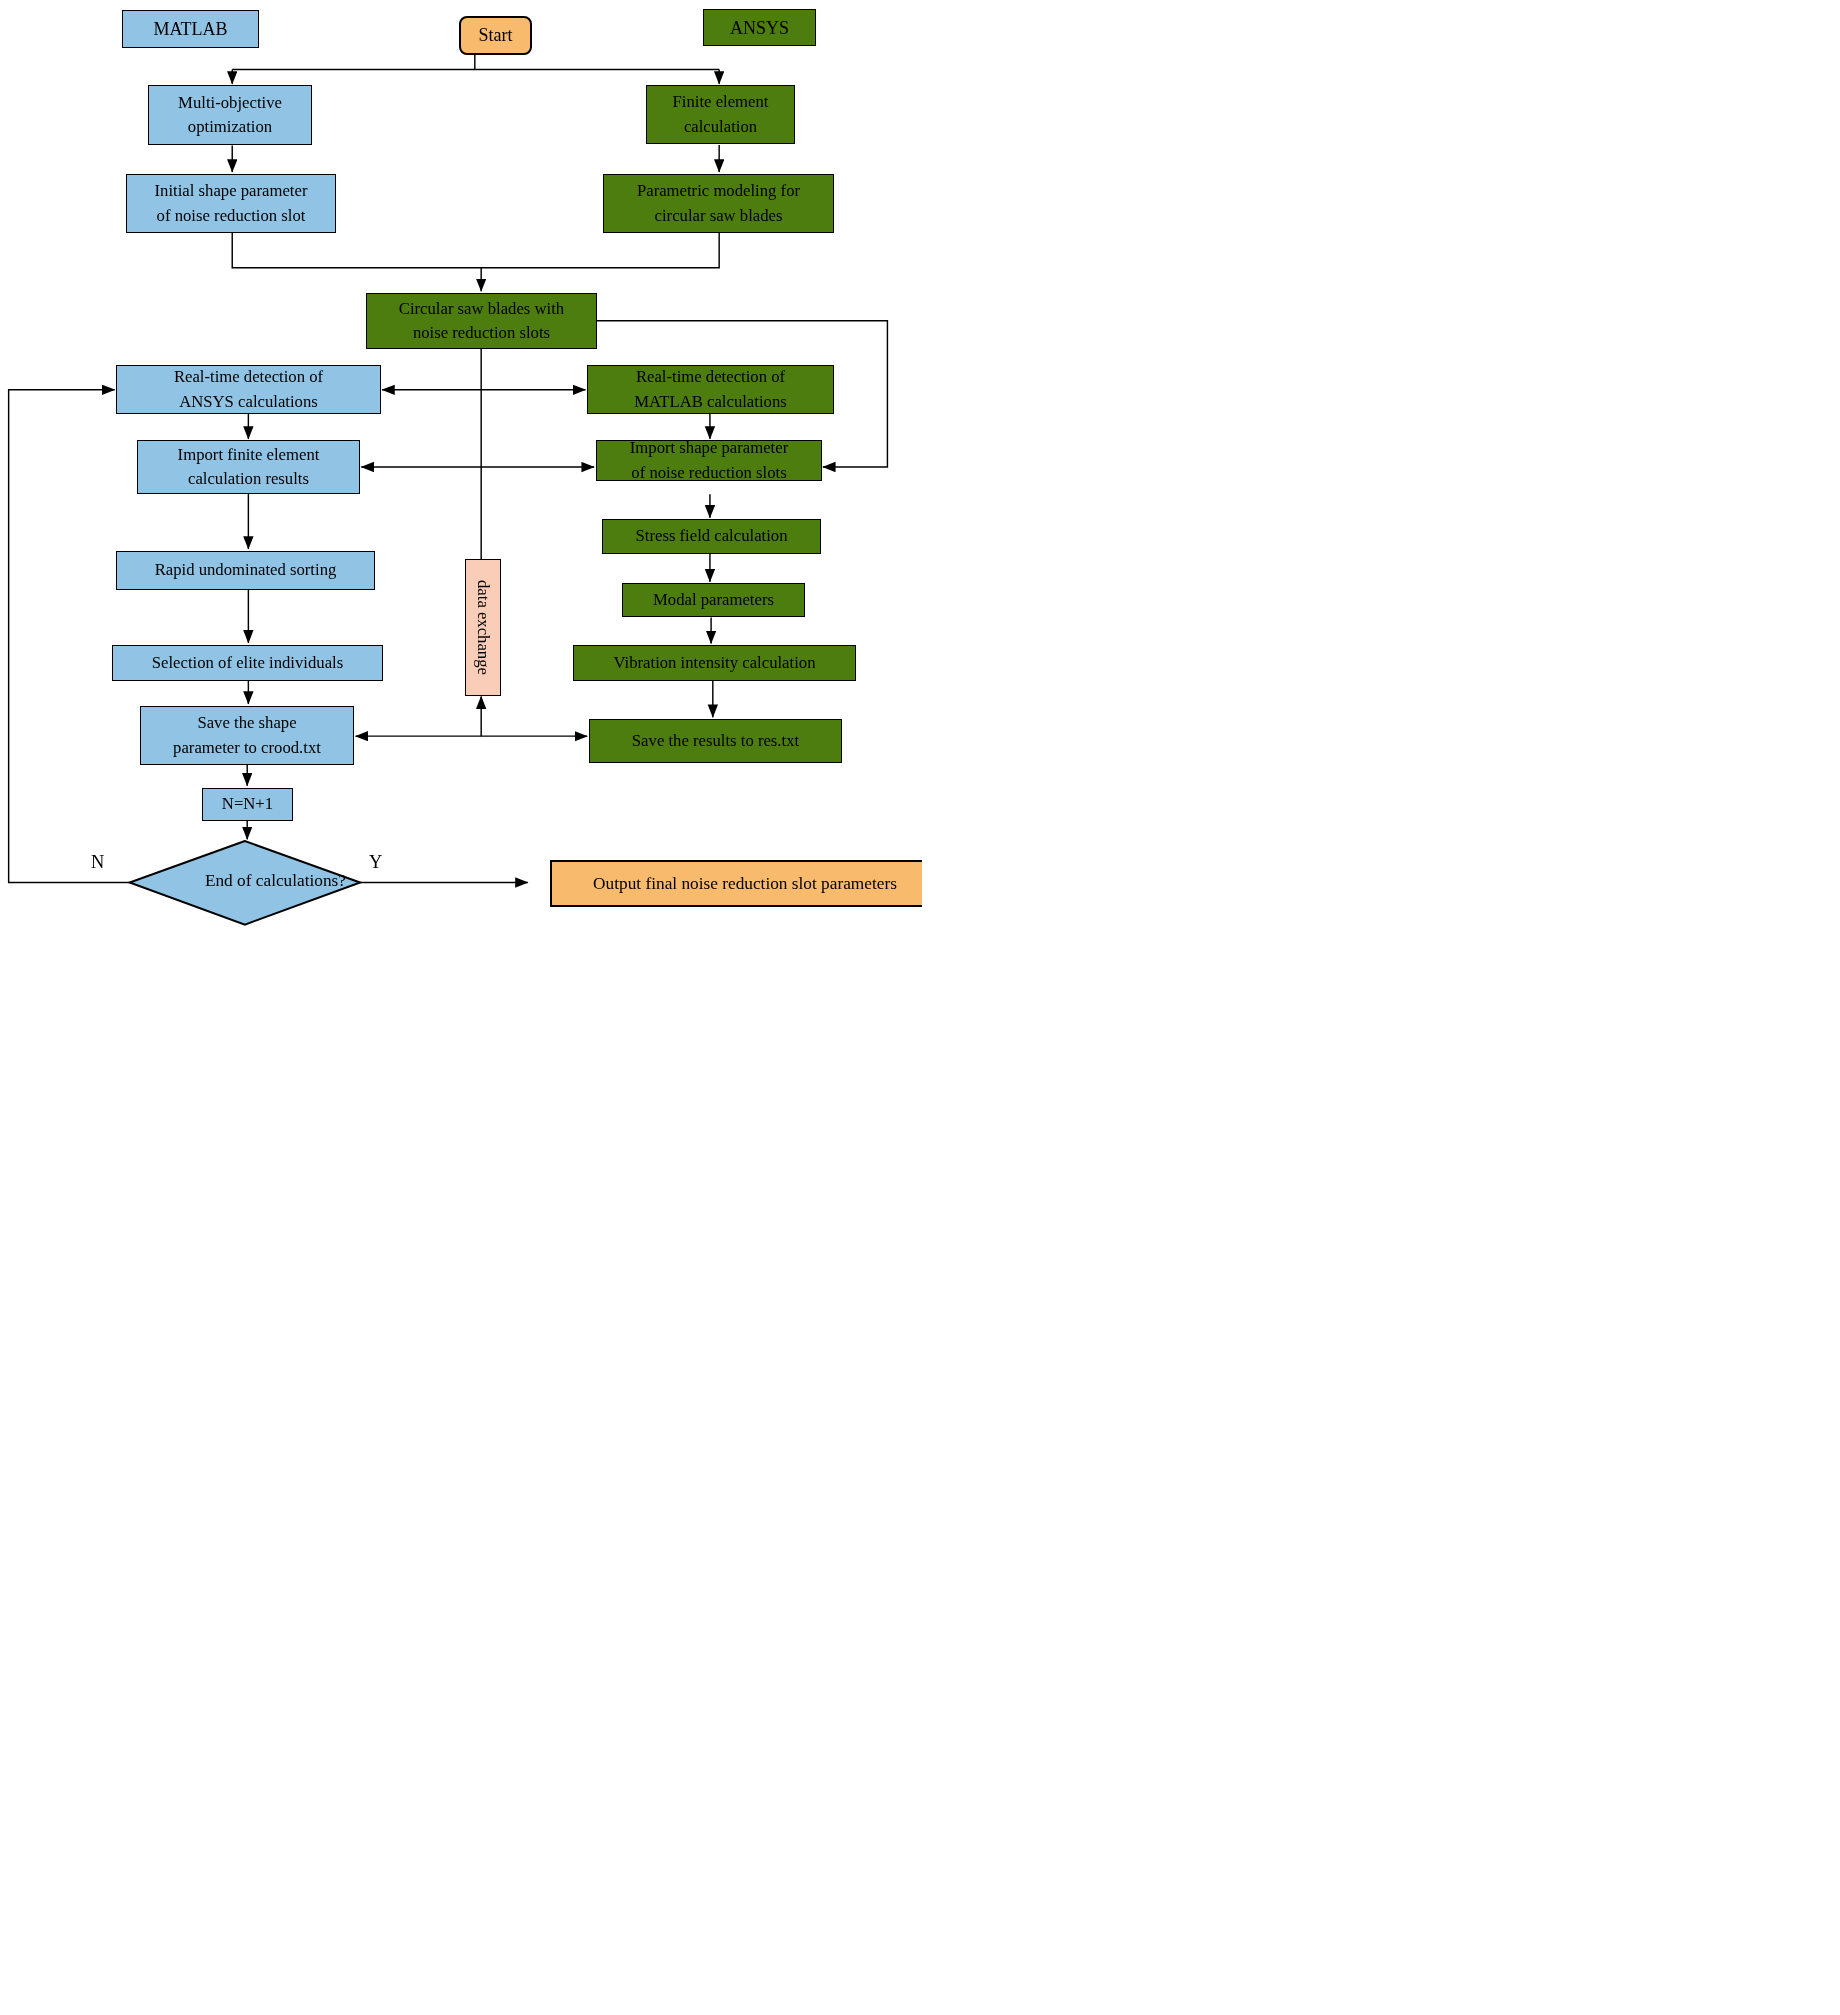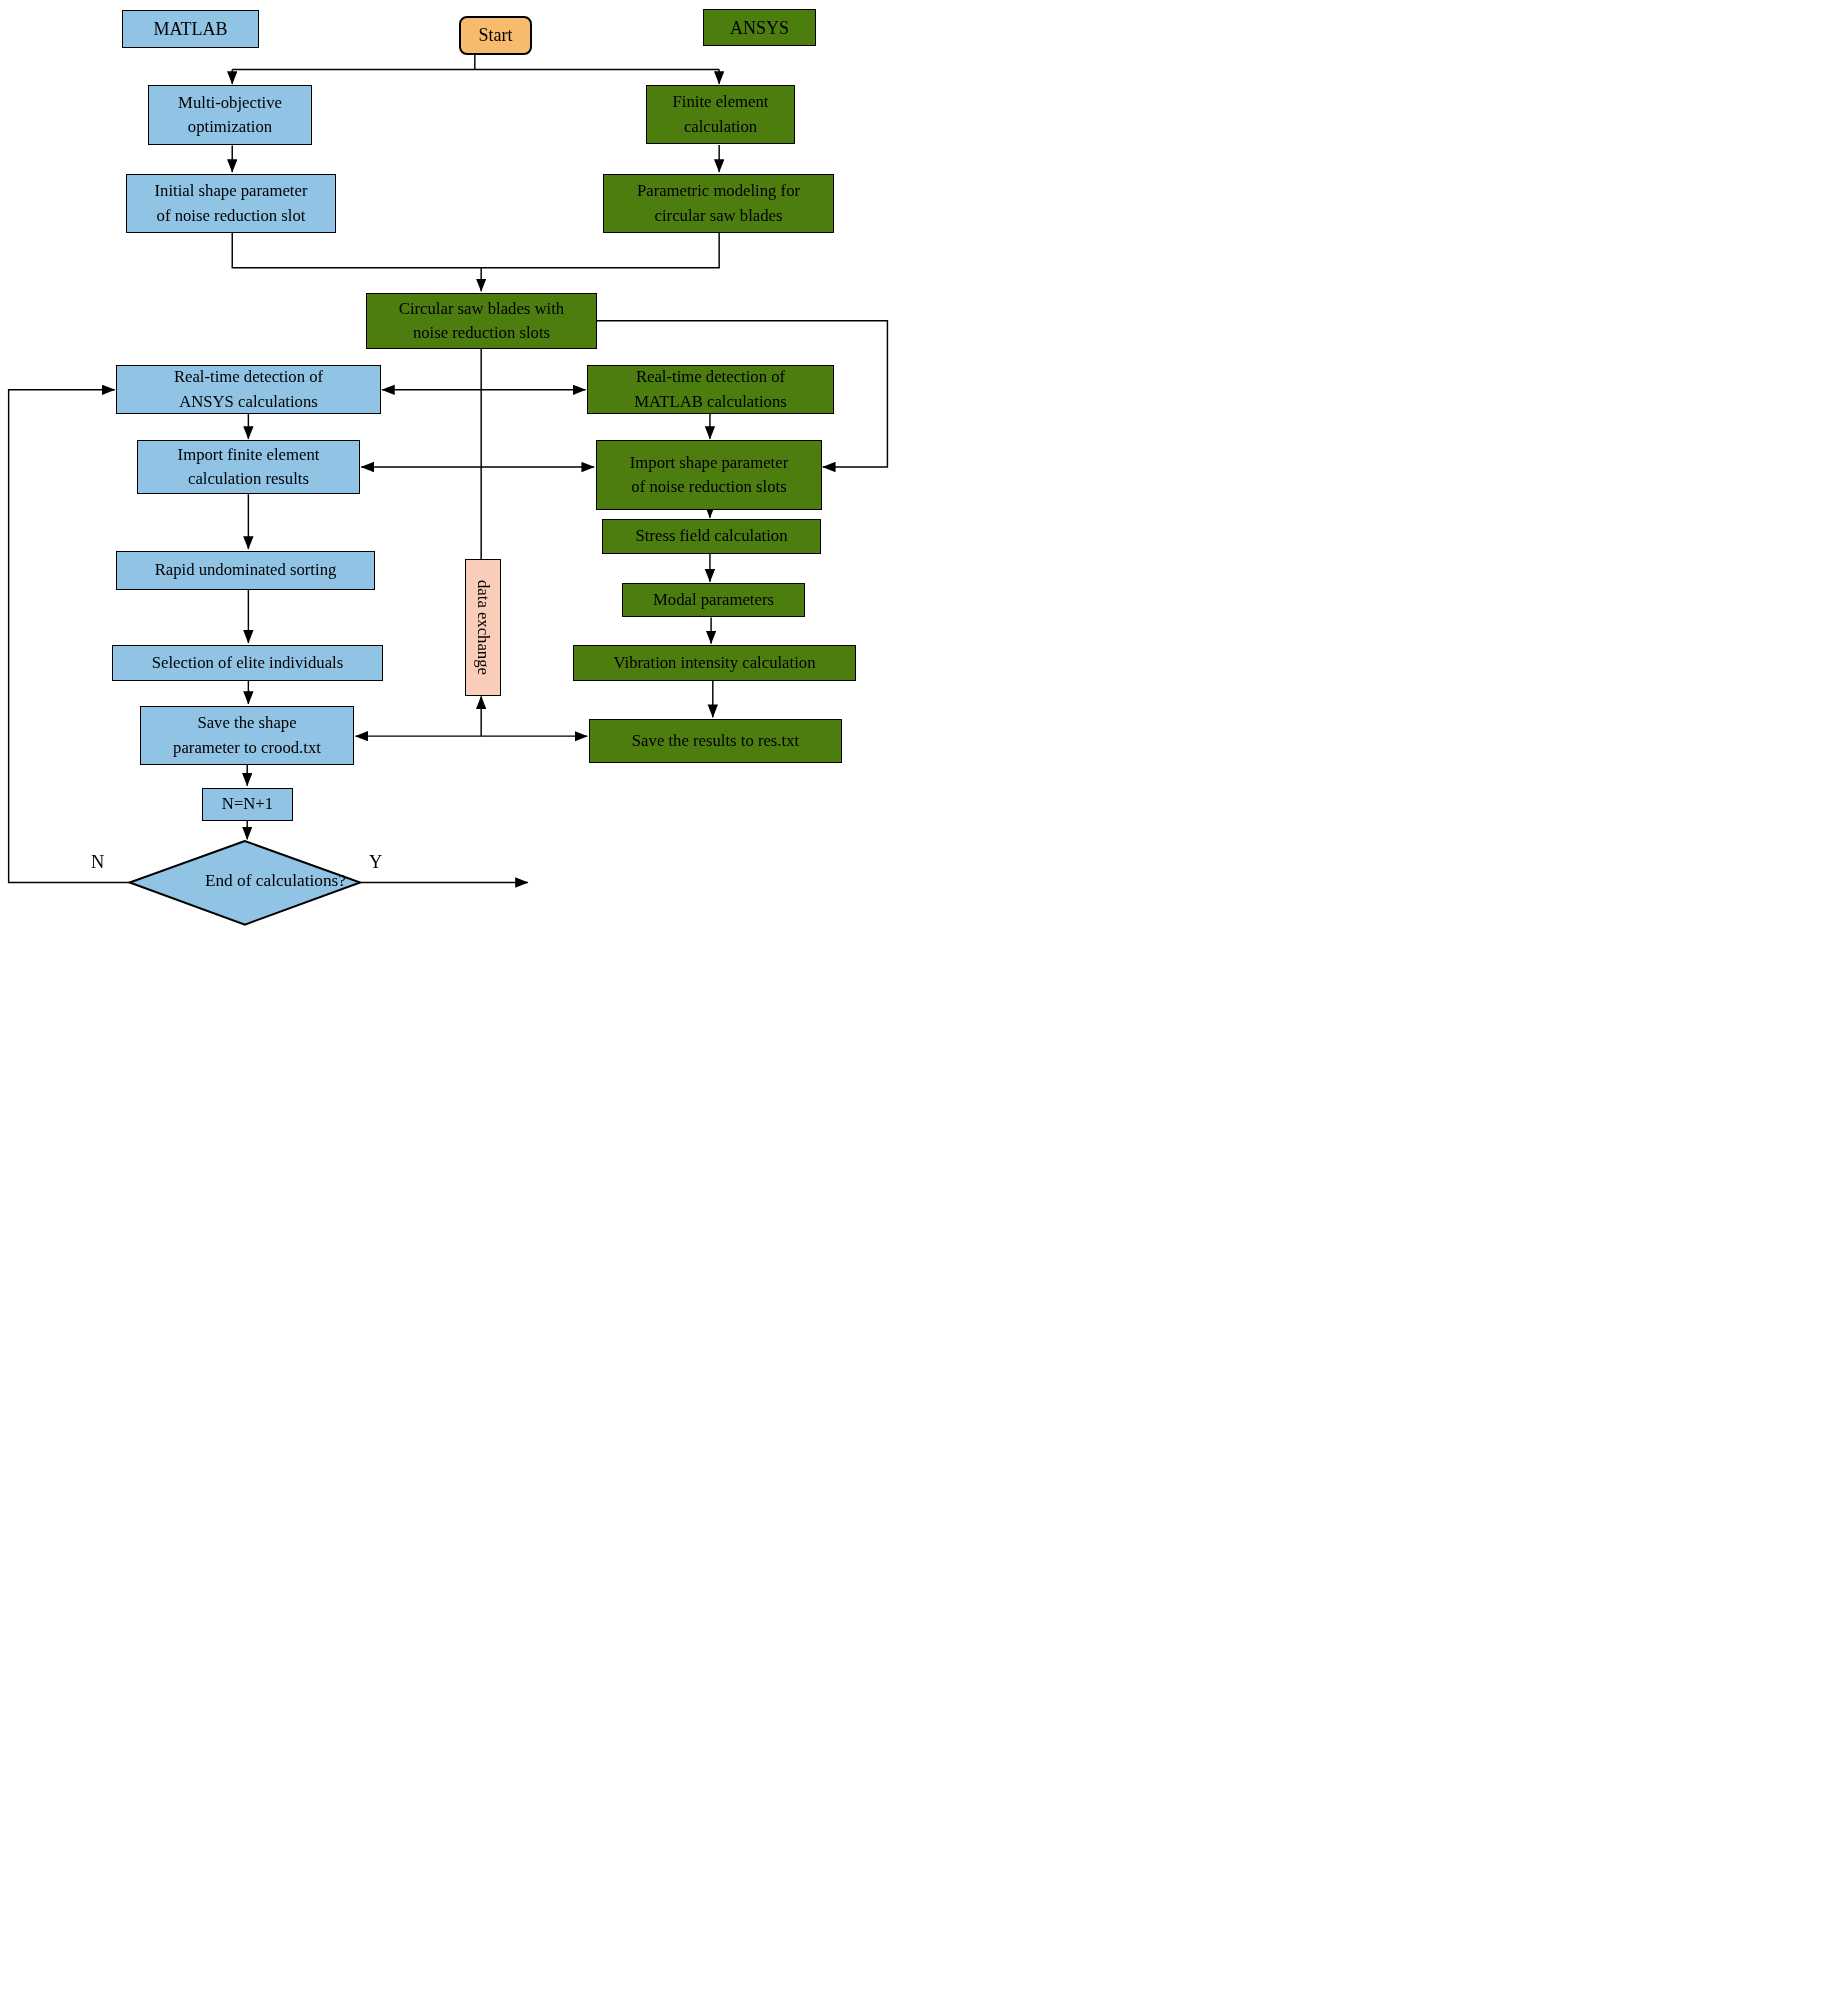--- a/index.html
+++ b/index.html
@@ -123,7 +123,7 @@
 
   <div class="node blue" style="left:137px;top:440px;width:223px;height:54px;">Import finite element
 calculation results</div>
-  <div class="node green" style="left:596px;top:440px;width:226px;height:70px;">Import shape parameter
+  <div class="node green" style="left:596px;top:440px;width:226px;height:41px;">Import shape parameter
 of noise reduction slots</div>
 
   <div class="node green" style="left:602px;top:519px;width:219px;height:35px;">Stress field calculation</div>

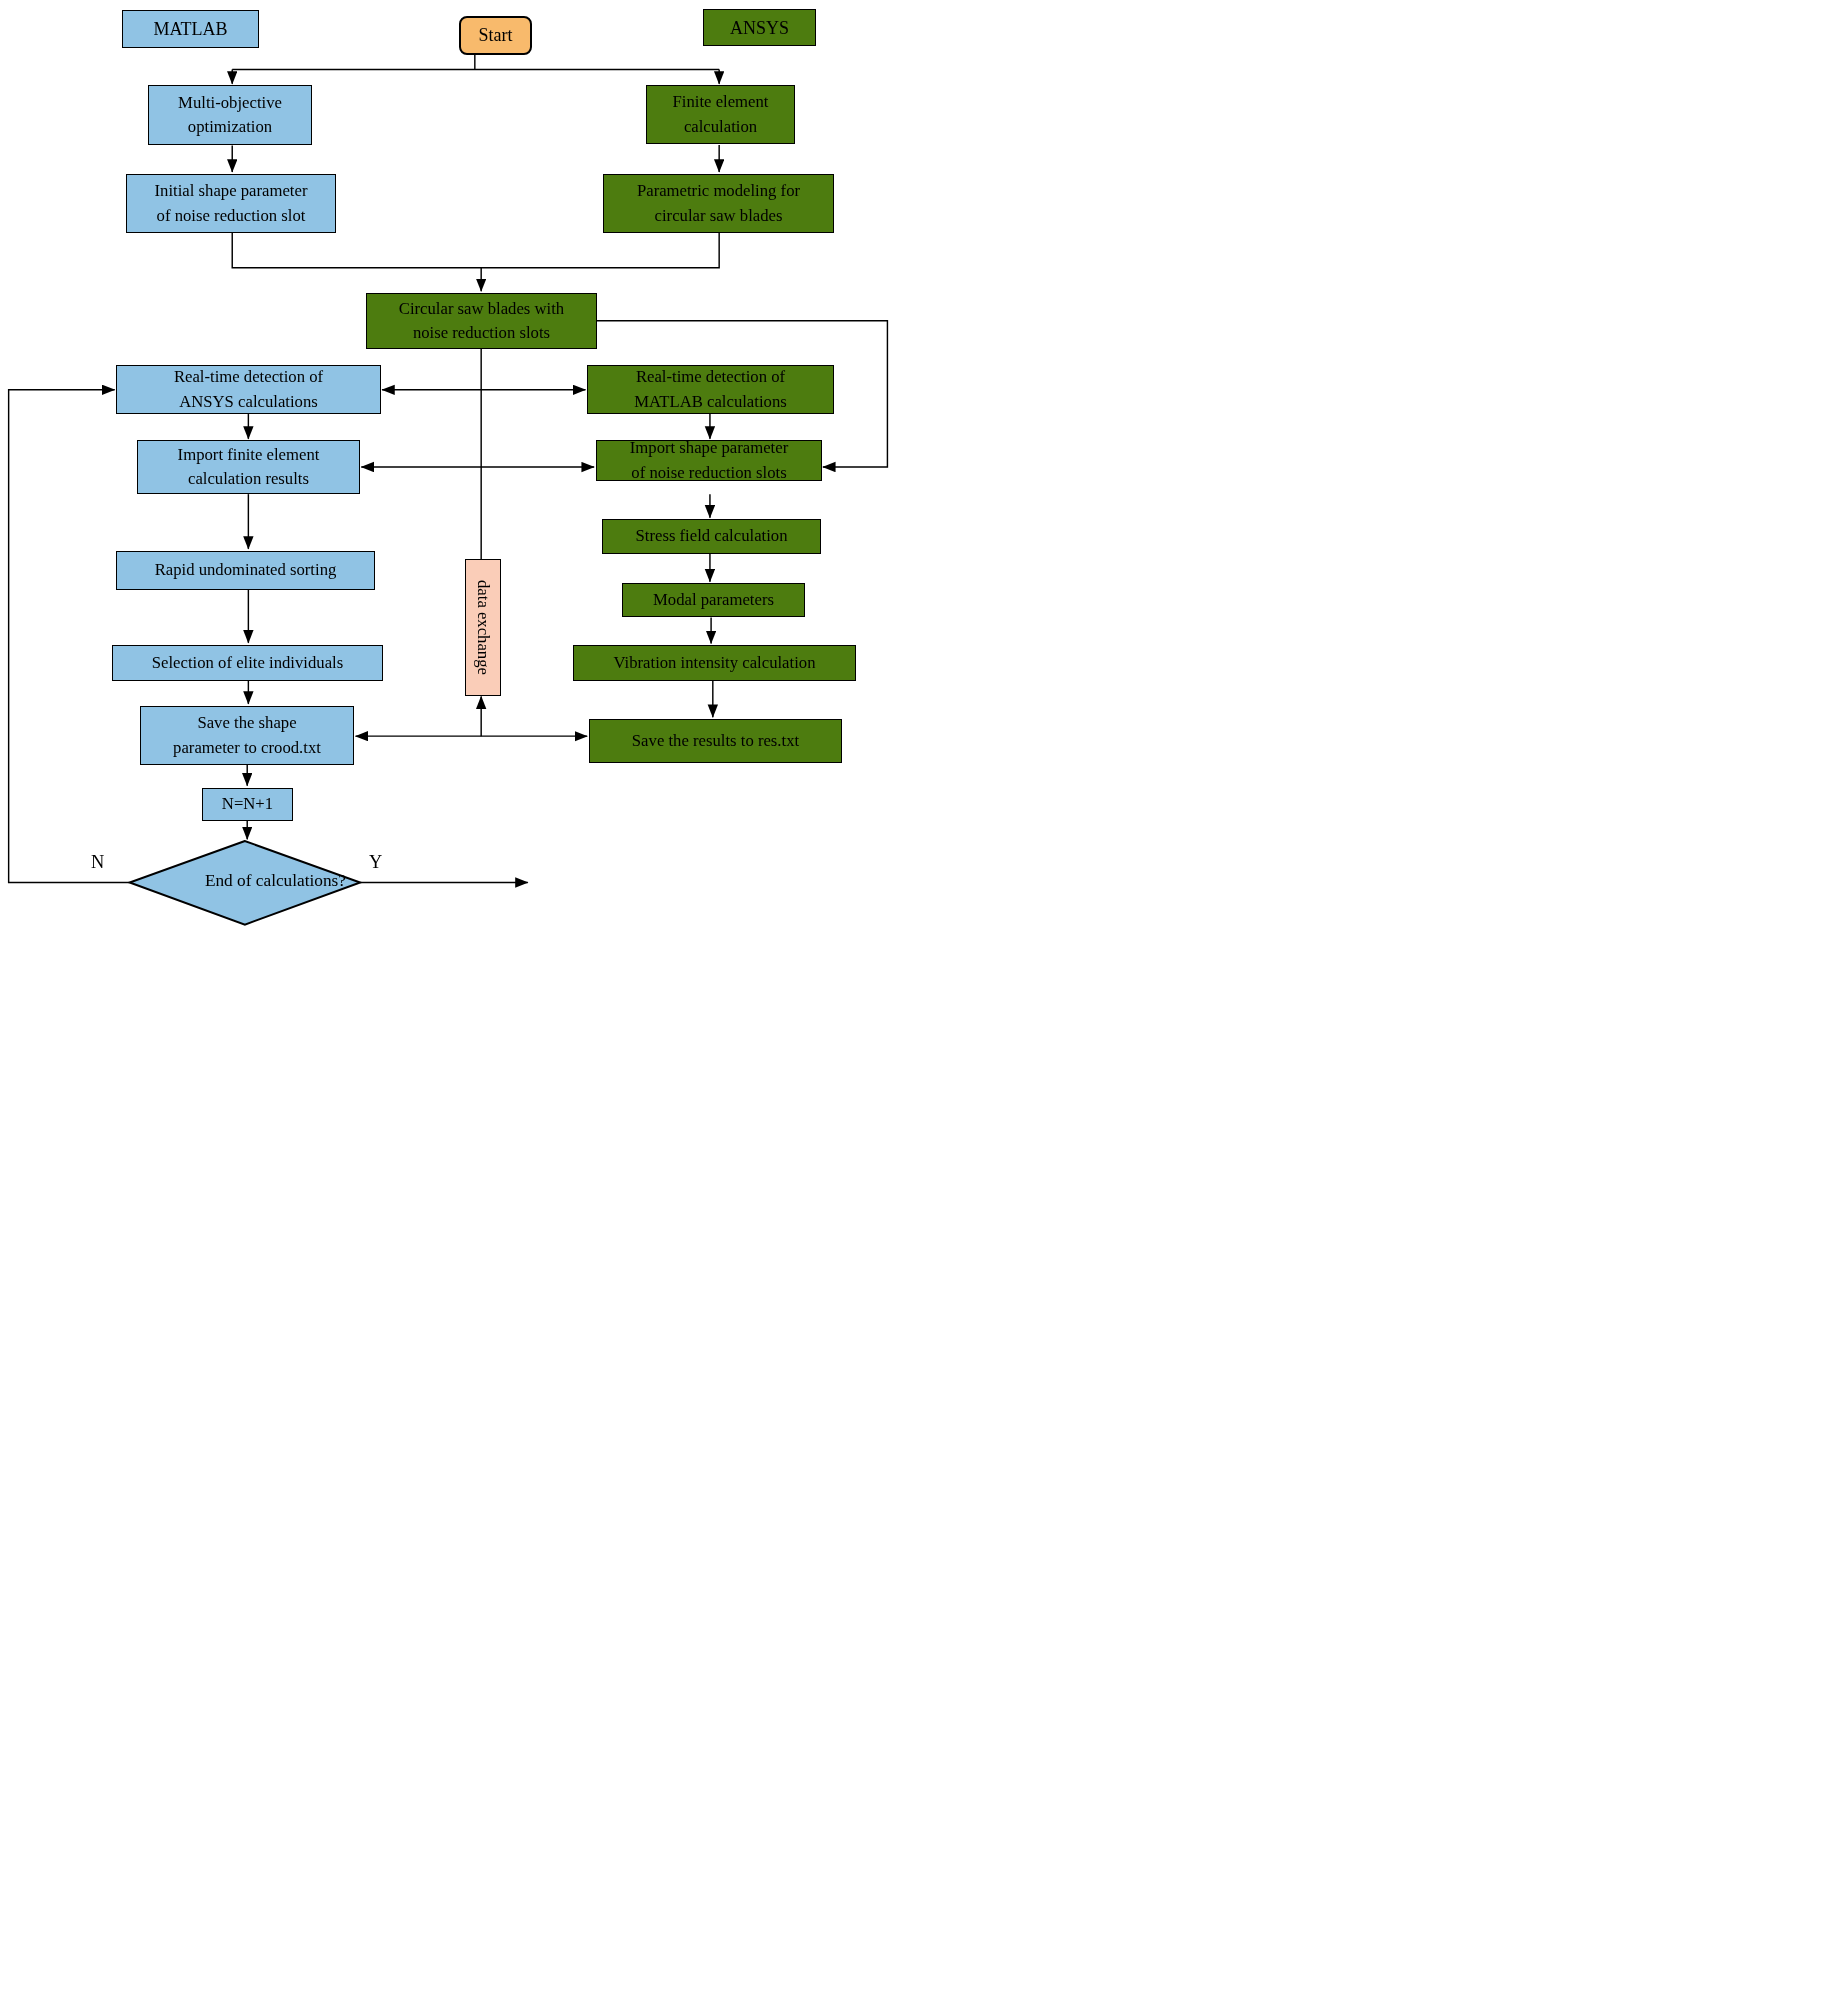--- a/index.html
+++ b/index.html
@@ -143,6 +143,7 @@
   <div class="branch-label" style="left:91px;top:852px;">N</div>
   <div class="branch-label" style="left:369px;top:852px;">Y</div>
 
+  <div class="node orange outputbox" style="left:530px;top:860px;width:390px;height:47px;">Output final noise reduction slot parameters</div>
 
 </div>
 

